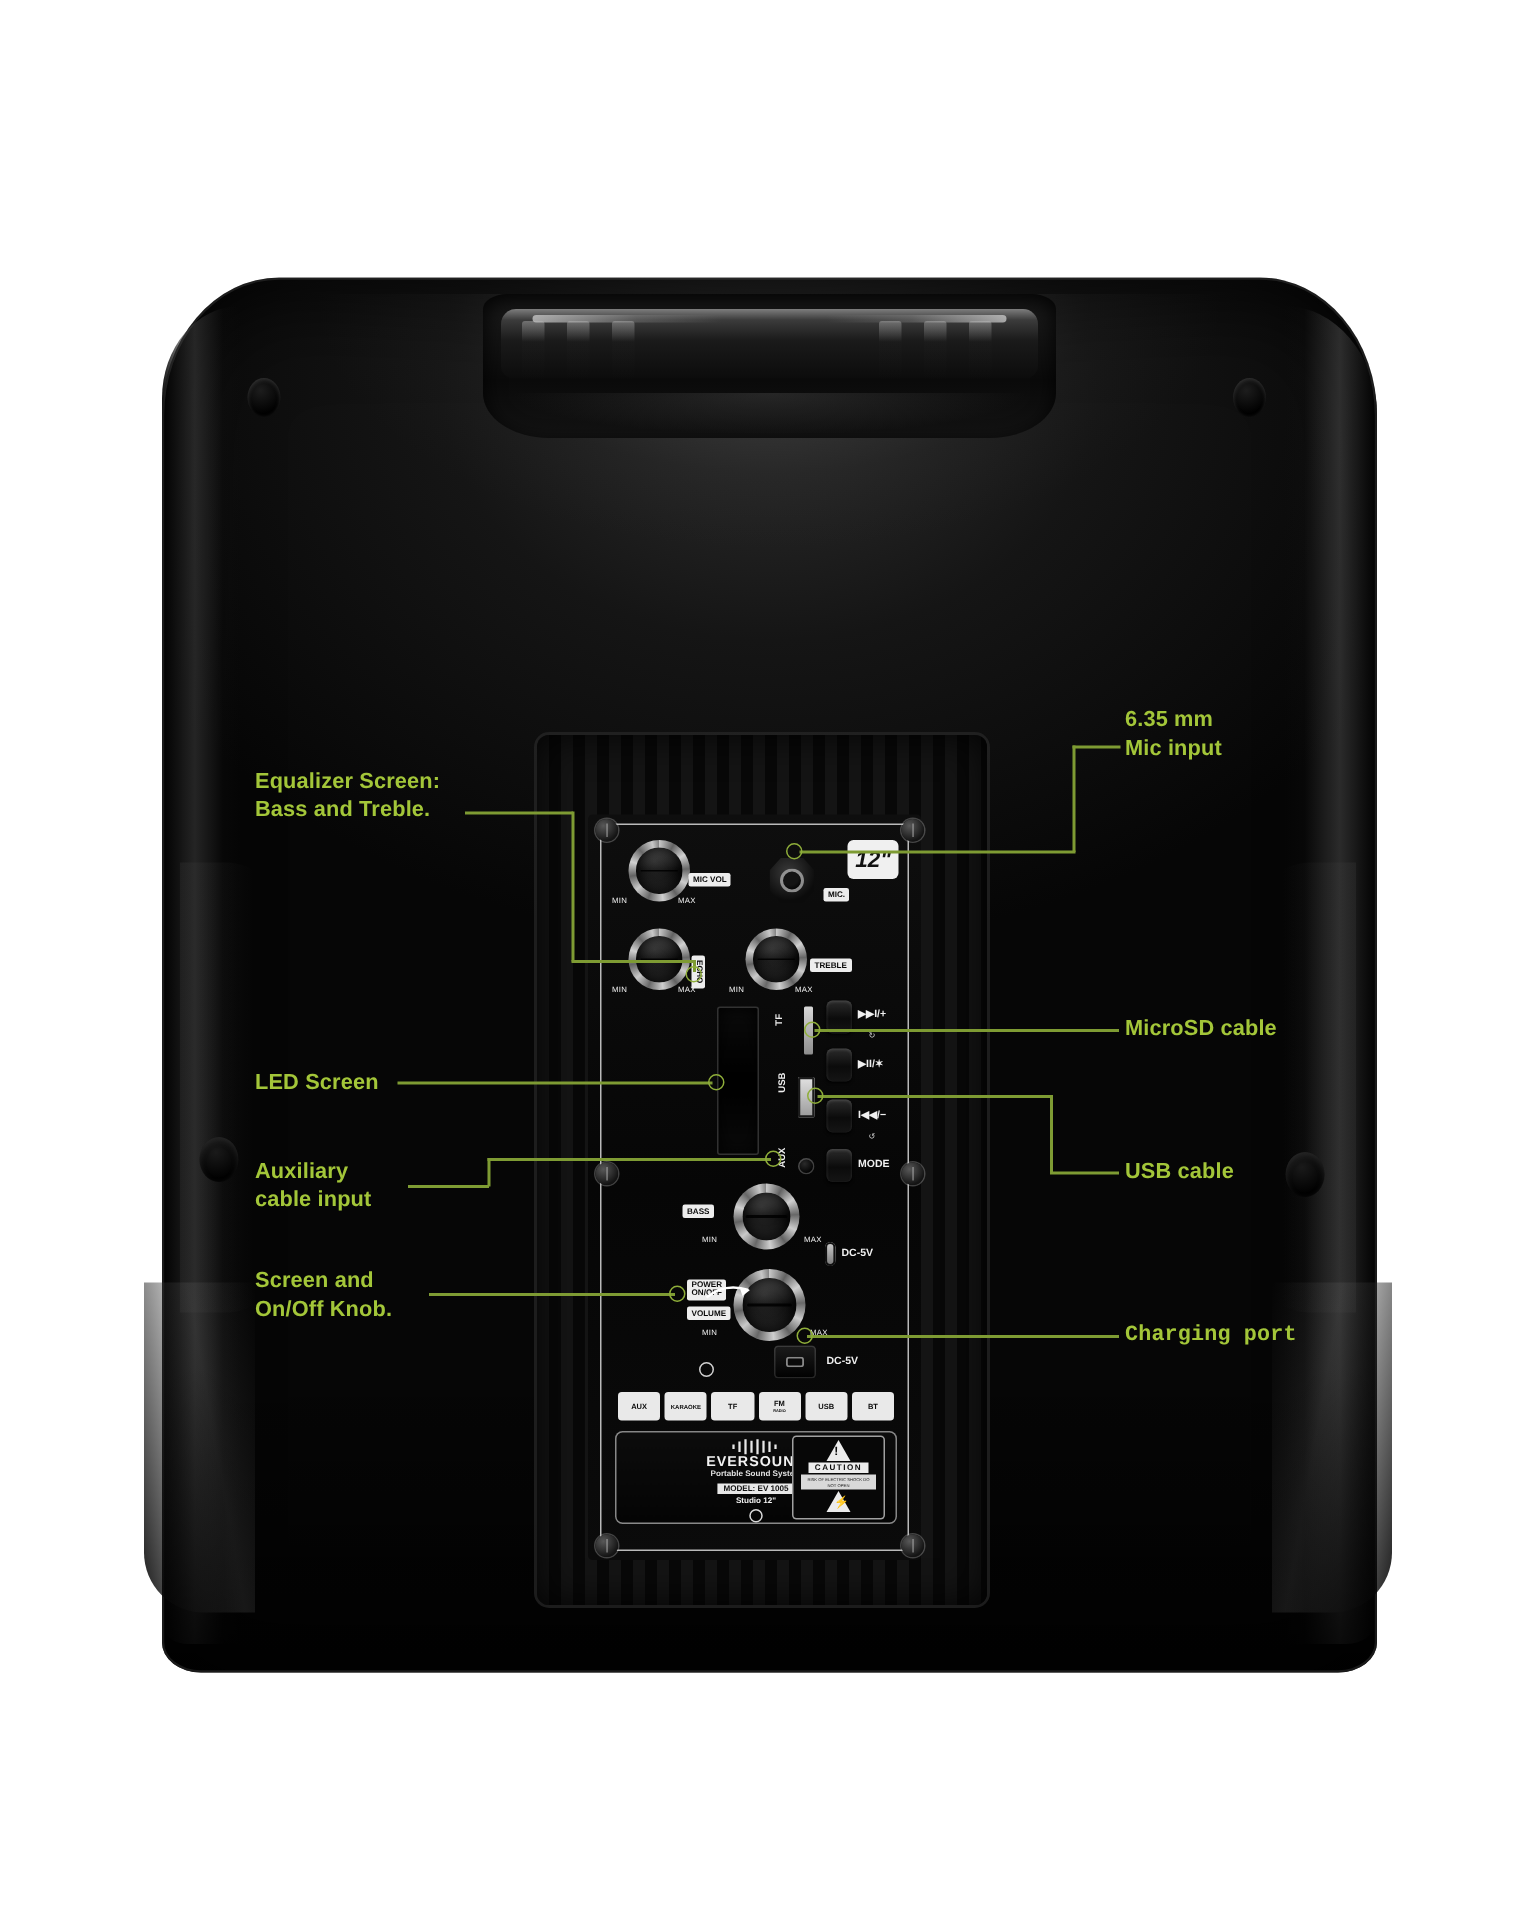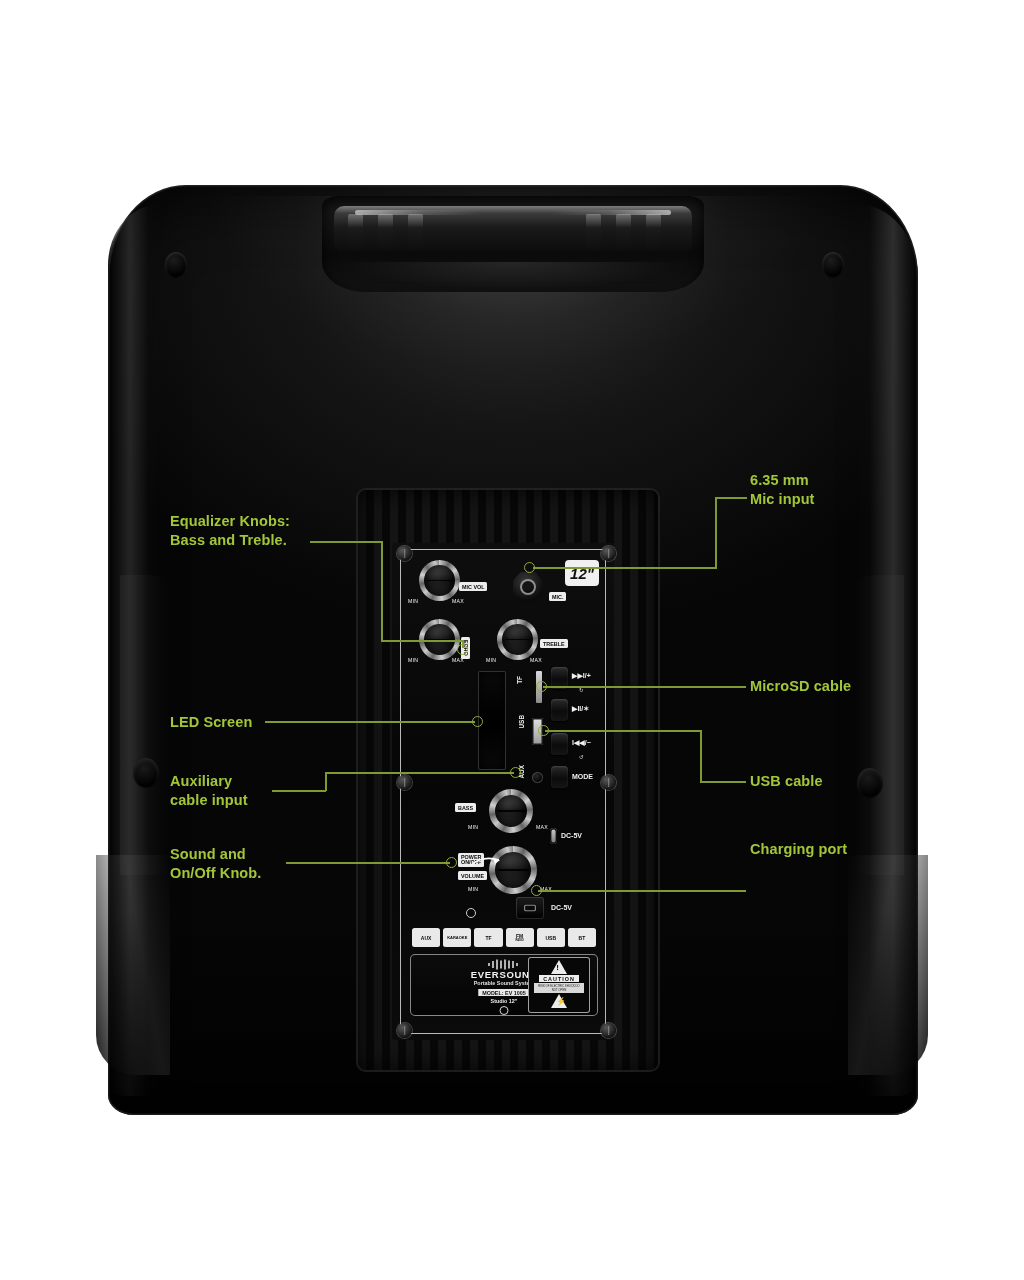--- a/index.html
+++ b/index.html
@@ -518,7 +518,7 @@
     <div class="tri" id="tri-bolt" data-glyph="⚡"></div>
   </div>
 
-  <div class="callout-txt" style="left:170px; top:512px;">Equalizer Knobs:
+  <div class="callout-txt" style="left:170px; top:512px;">Equalizer Screen:
 Bass and Treble.</div>
   <div class="co-line co-h" style="left:310px; top:541px; width:72px;"></div>
   <div class="co-line co-v" style="left:381px; top:541px; height:100px;"></div>

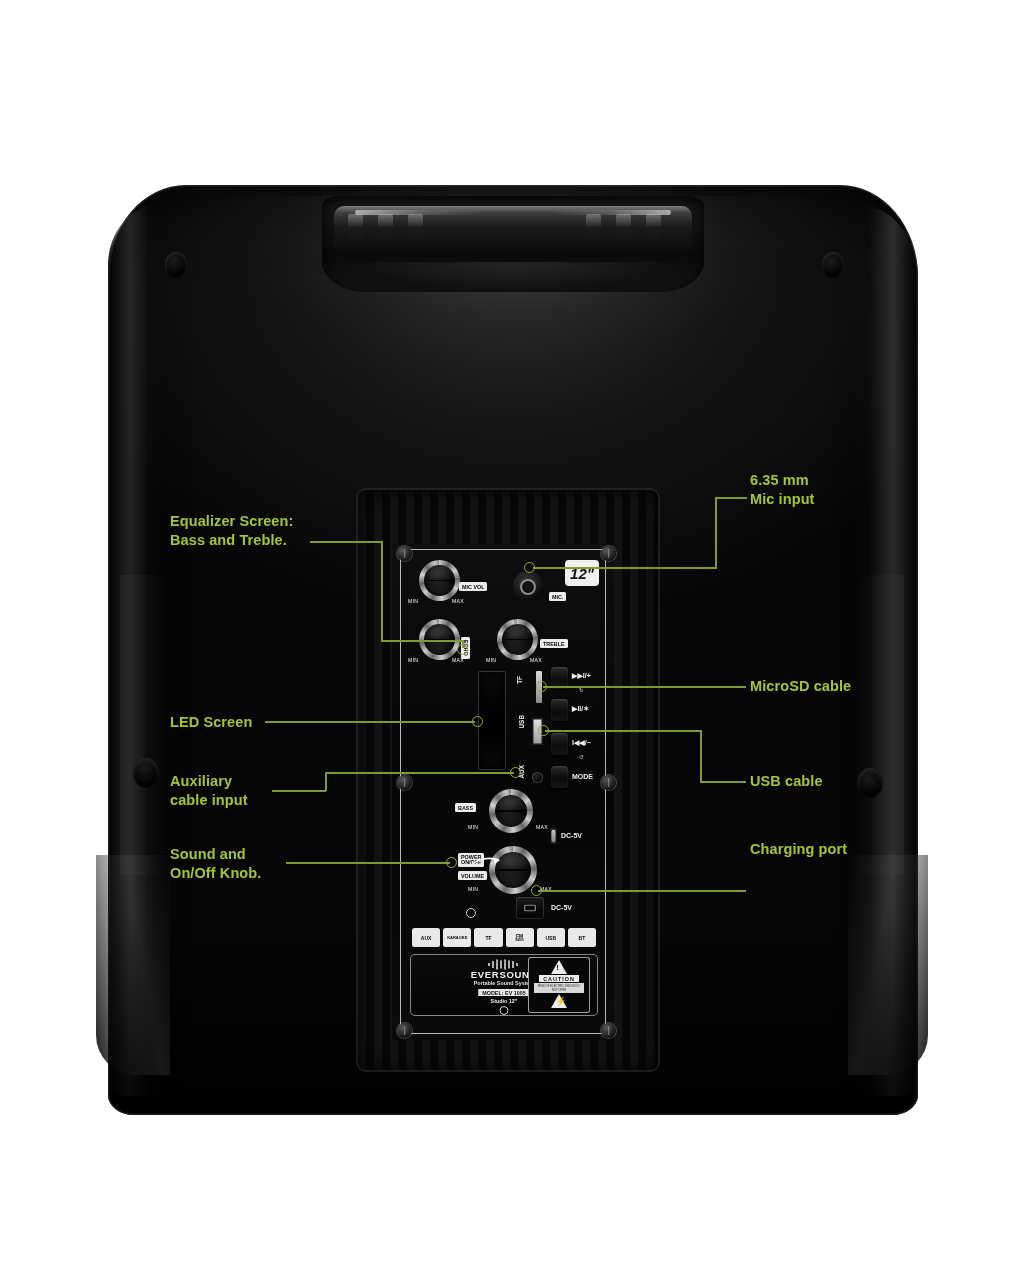--- a/index.html
+++ b/index.html
@@ -537,7 +537,7 @@
   <div class="co-line co-h" style="left:325px; top:772px; width:189px;"></div>
   <div class="co-dot" style="left:510px; top:767px;"></div>
 
-  <div class="callout-txt" style="left:170px; top:845px;">Sound and
+  <div class="callout-txt" style="left:170px; top:845px;">Screen and
 On/Off Knob.</div>
   <div class="co-line co-h" style="left:286px; top:862px; width:164px;"></div>
   <div class="co-dot" style="left:446px; top:857px;"></div>

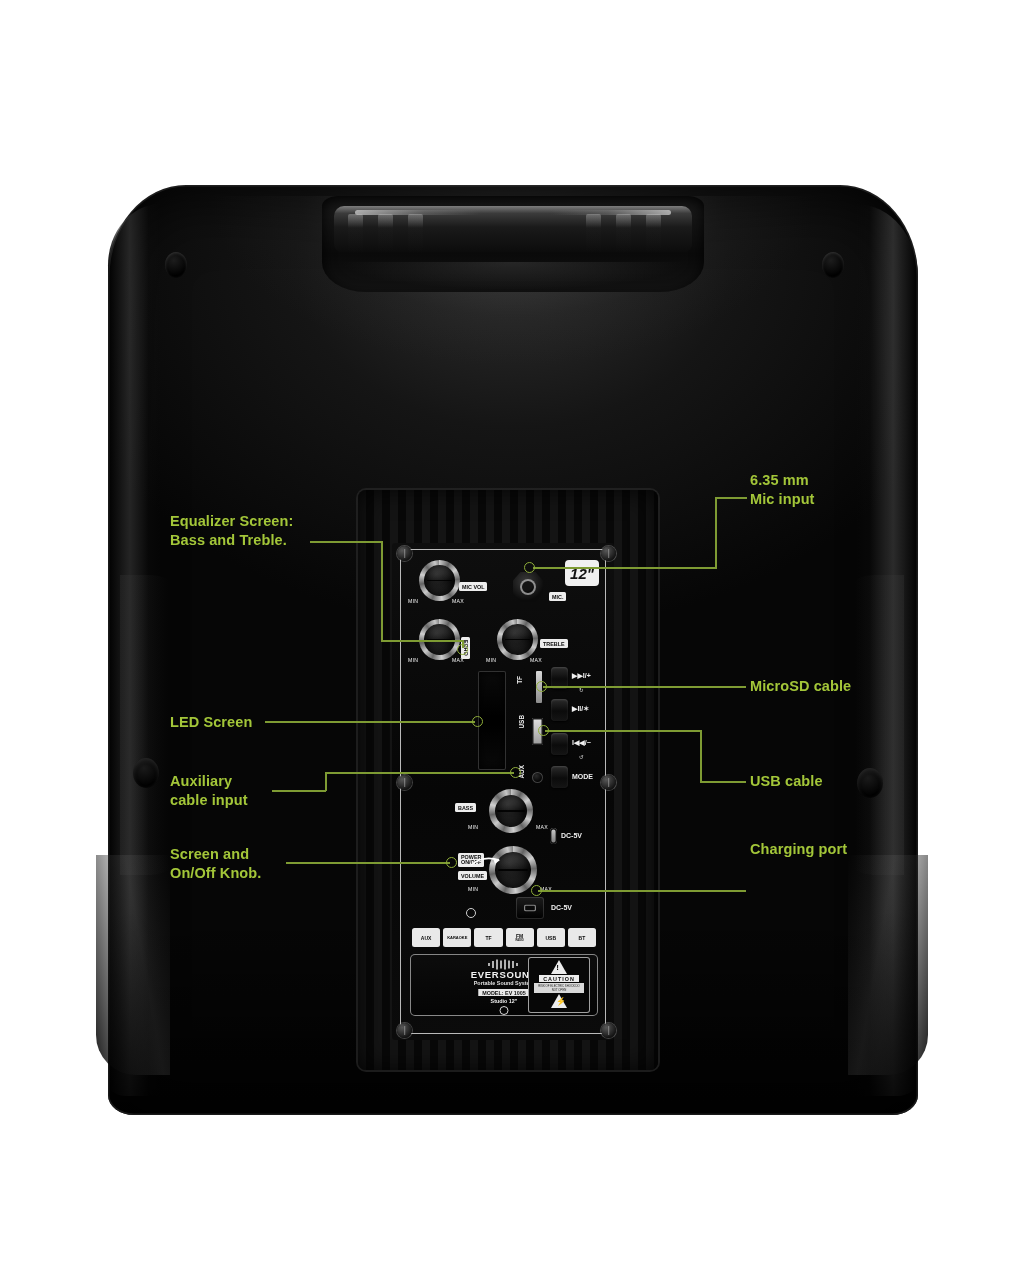--- a/index.html
+++ b/index.html
@@ -559,7 +559,7 @@
   <div class="co-line co-h" style="left:545px; top:730px; width:156px;"></div>
   <div class="co-dot" style="left:538px; top:725px;"></div>
 
-  <div class="callout-txt" style="left:750px; top:840px;">Charging port</div>
+  <div class="callout-txt" style="left:750px; top:881px;font-family:Liberation Mono, monospace;">Charging port</div>
   <div class="co-line co-h" style="left:538px; top:890px; width:208px;"></div>
   <div class="co-dot" style="left:531px; top:885px;"></div>
 

